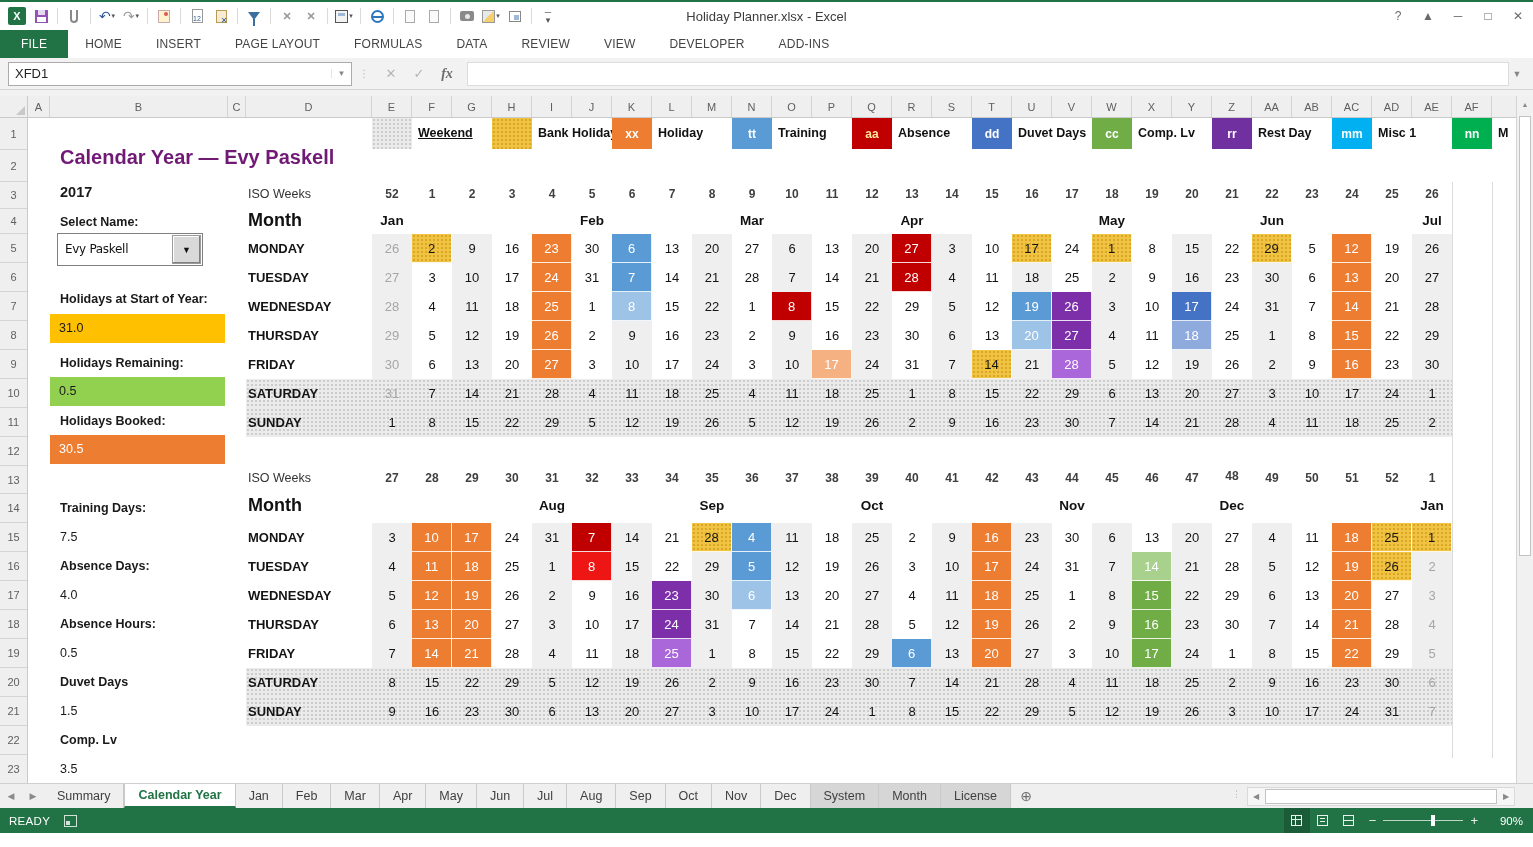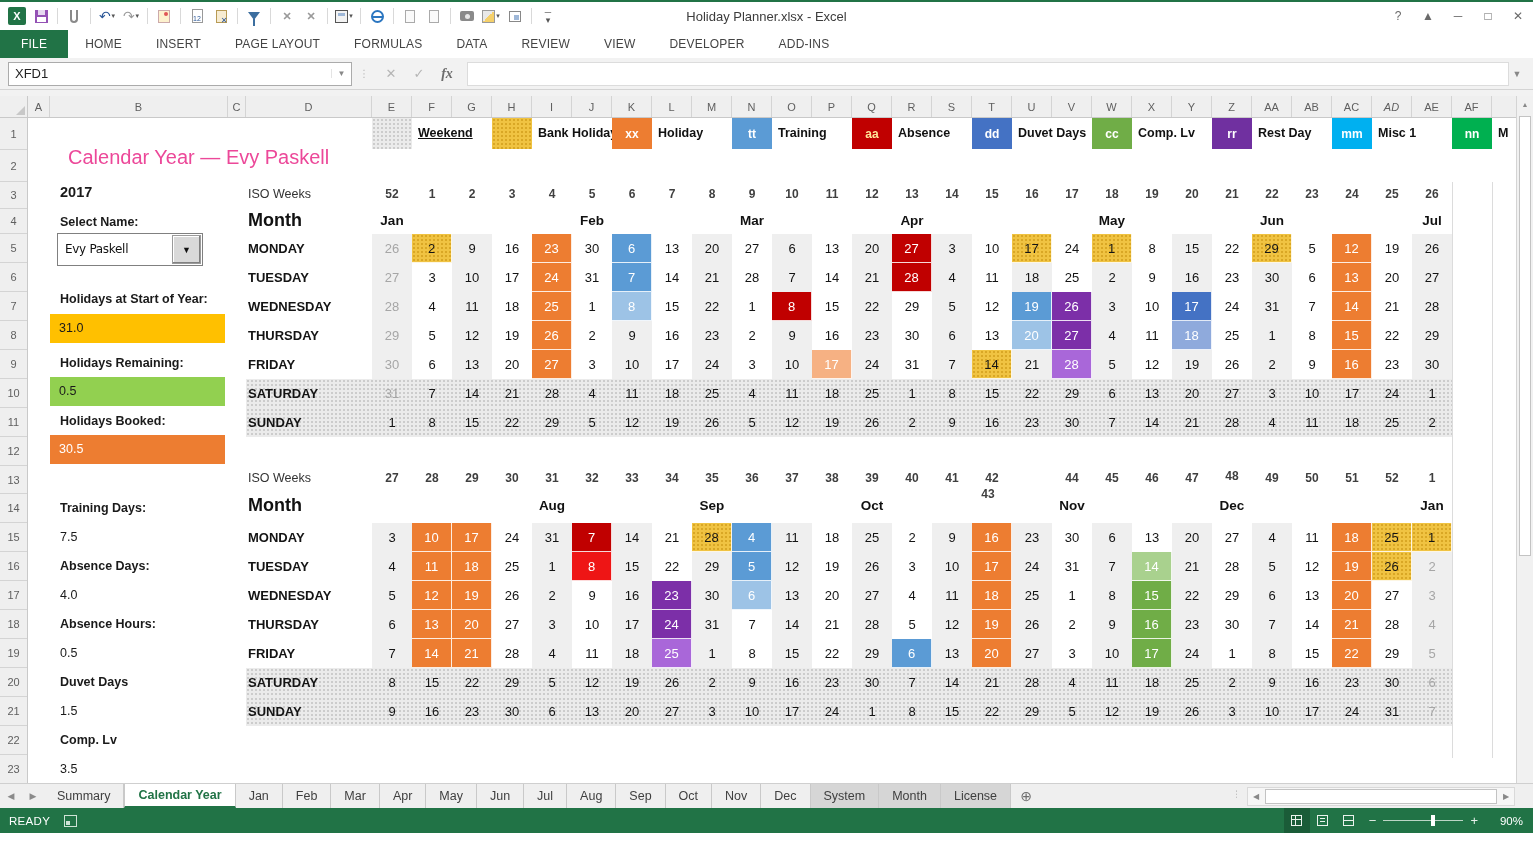--- a/index.html
+++ b/index.html
@@ -296,7 +296,7 @@
       <div class="ch" style="width: 40px;">AA</div>
       <div class="ch" style="width: 40px;">AB</div>
       <div class="ch" style="width: 40px;">AC</div>
-      <div class="ch" style="width: 40px; font-style: italic;">AD</div>
+      <div class="ch" style="width: 40px;">AD</div>
       <div class="ch" style="width: 40px;">AE</div>
       <div class="ch" style="width: 40px;">AF</div>
       <div style="flex: 1 1 0%; background: rgb(239, 239, 239);"></div>

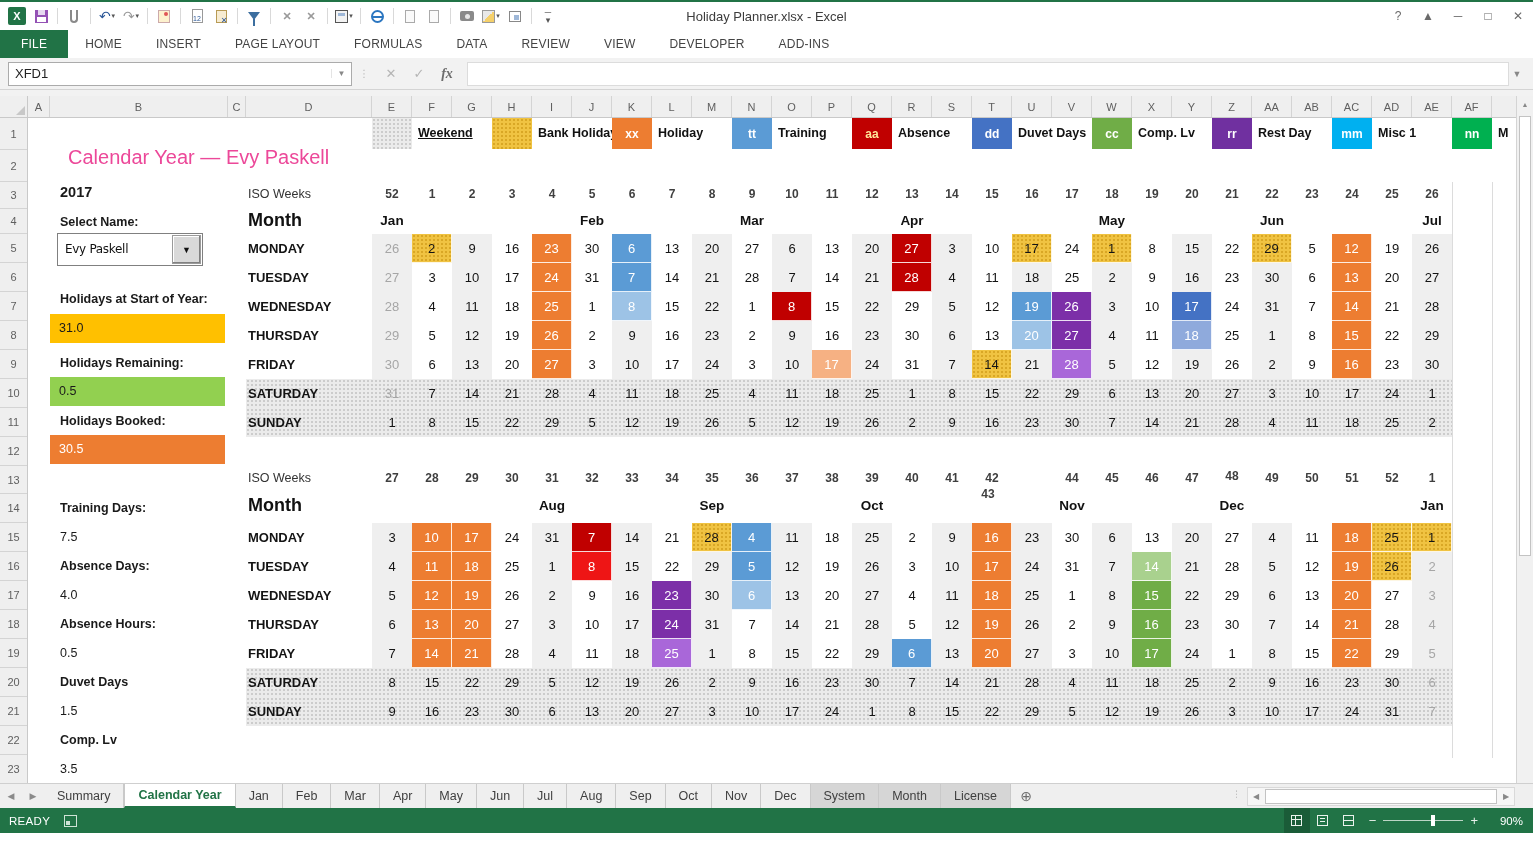--- a/index.html
+++ b/index.html
@@ -85,7 +85,7 @@
   #vthumb { position:absolute; left:2px; right:2px; top:20px; height:440px; background:#fff; border:1px solid #c3c3c3; }
 
   
-  .ptitle { font-size:20px; font-weight:normal; color:#ec4899;margin-left:8px; }
+  .ptitle { font-size:20px; font-weight:bold; color:#701a75; }
   .plabel { font-size:12.5px; font-weight:bold; color:#1a1a1a; }
   .pvalue { font-size:12.5px; color:#1a1a1a; }
   .statbar { width:175px; height:29px; line-height:29px; padding-left:9px; font-size:12.5px; }

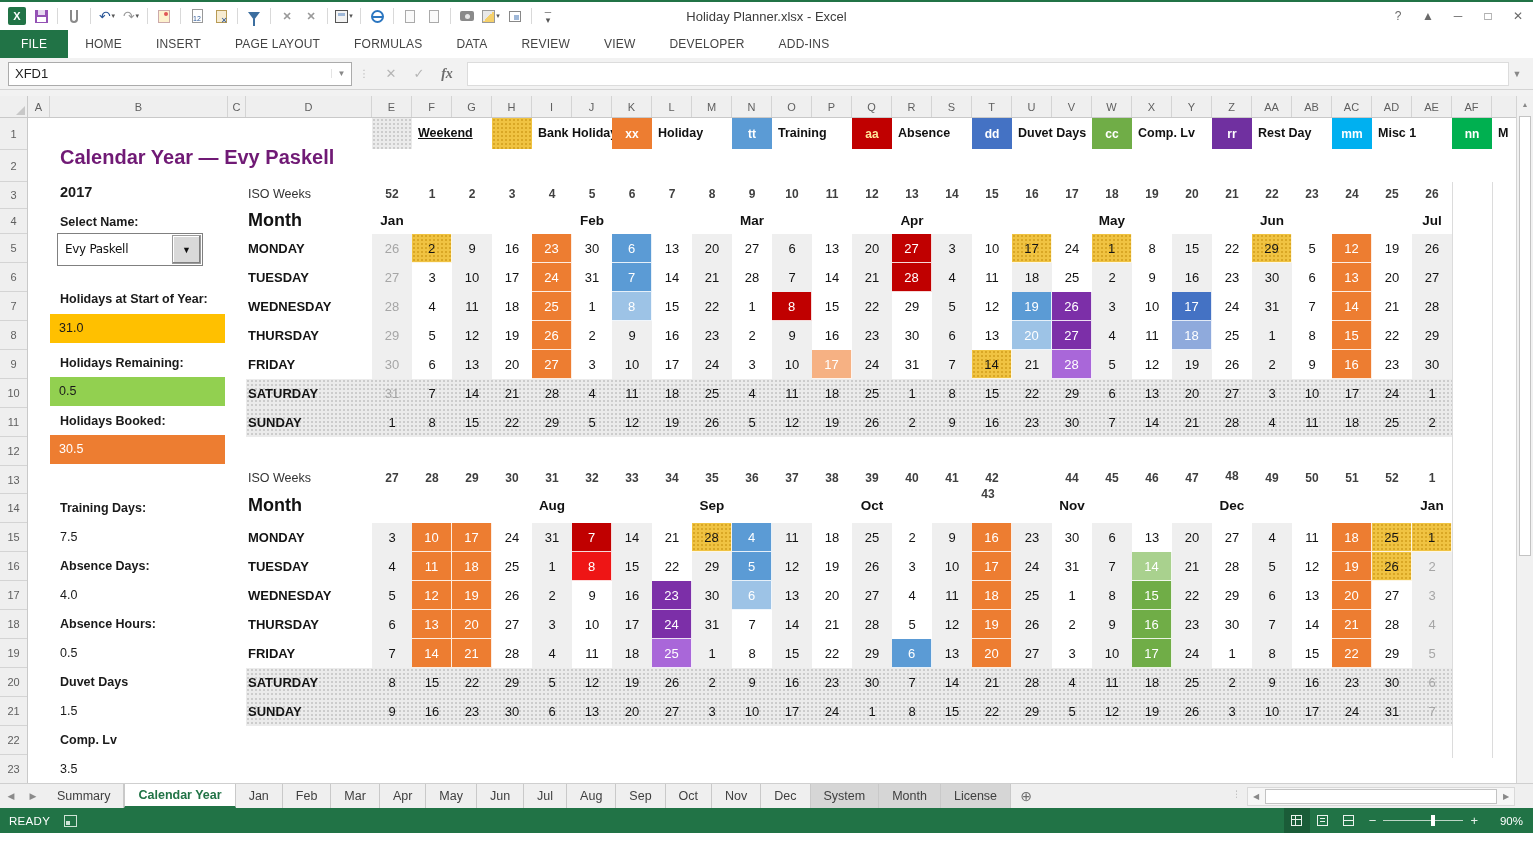--- a/index.html
+++ b/index.html
@@ -621,7 +621,7 @@
       <div class="abs isocell" style="left: 864px; top: 353px; width: 40px;">40</div>
       <div class="abs isocell" style="left: 904px; top: 353px; width: 40px;">41</div>
       <div class="abs isocell" style="left: 944px; top: 353px; width: 40px;">42</div>
-      <div class="abs isocell" style="left: 940px; top: 353px; width: 40px; margin-top: 16px;">43</div>
+      <div class="abs isocell" style="left: 984px; top: 353px; width: 40px;">43</div>
       <div class="abs isocell" style="left: 1024px; top: 353px; width: 40px;">44</div>
       <div class="abs isocell" style="left: 1064px; top: 353px; width: 40px;">45</div>
       <div class="abs isocell" style="left: 1104px; top: 353px; width: 40px;">46</div>

